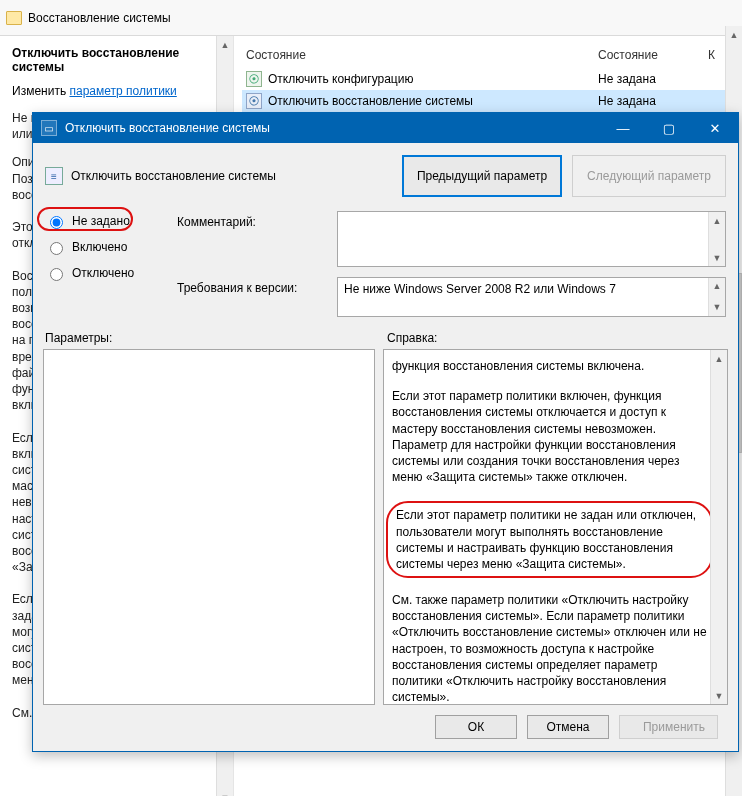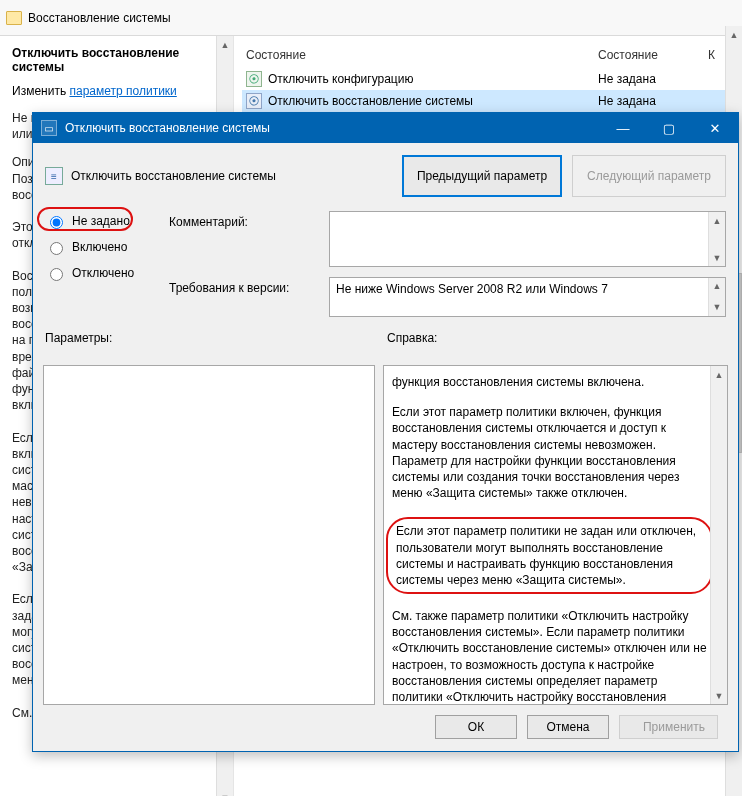--- a/index.html
+++ b/index.html
@@ -111,7 +111,7 @@
   .nav-btn.active { border:1px solid #0078d7; outline:1px solid #0078d7; outline-offset:-2px; }
   .nav-btn.disabled { color:#9a9a9a; border-color:#cfcfcf; background:#f0f0f0; }
 
-  .opt-row { display:flex; gap:14px; padding: 4px 2px 8px; }
+  .opt-row { display:flex; gap:22px; padding: 4px 2px 8px; }
   .opt-radios { width: 110px; display:flex; flex-direction:column; gap:10px; padding-top:2px; }
   .radio { display:flex; align-items:center; gap:6px; position:relative; }
   .radio input { width:13px; height:13px; }

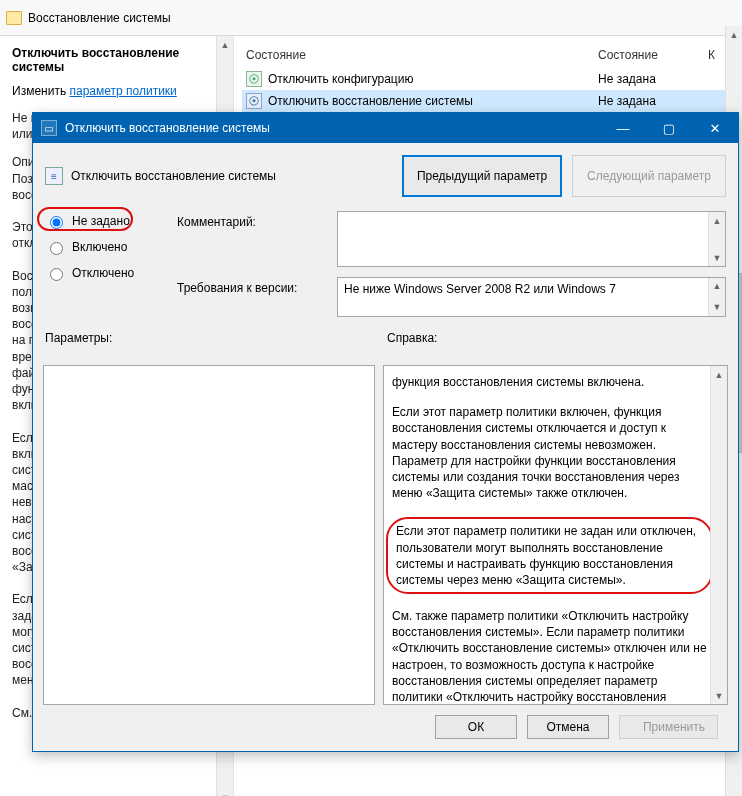--- a/index.html
+++ b/index.html
@@ -133,7 +133,7 @@
     display:flex; flex-direction:column; justify-content:space-between; align-items:center;
   }
 
-  .mid-labels { display:flex; gap:10px; padding: 6px 2px 20px; }
+  .mid-labels { display:flex; gap:10px; padding: 6px 2px 4px; }
   .mid-labels .l1 { width: 332px; }
   .panes { flex:1; display:flex; gap:8px; min-height:0; }
   .pane {

